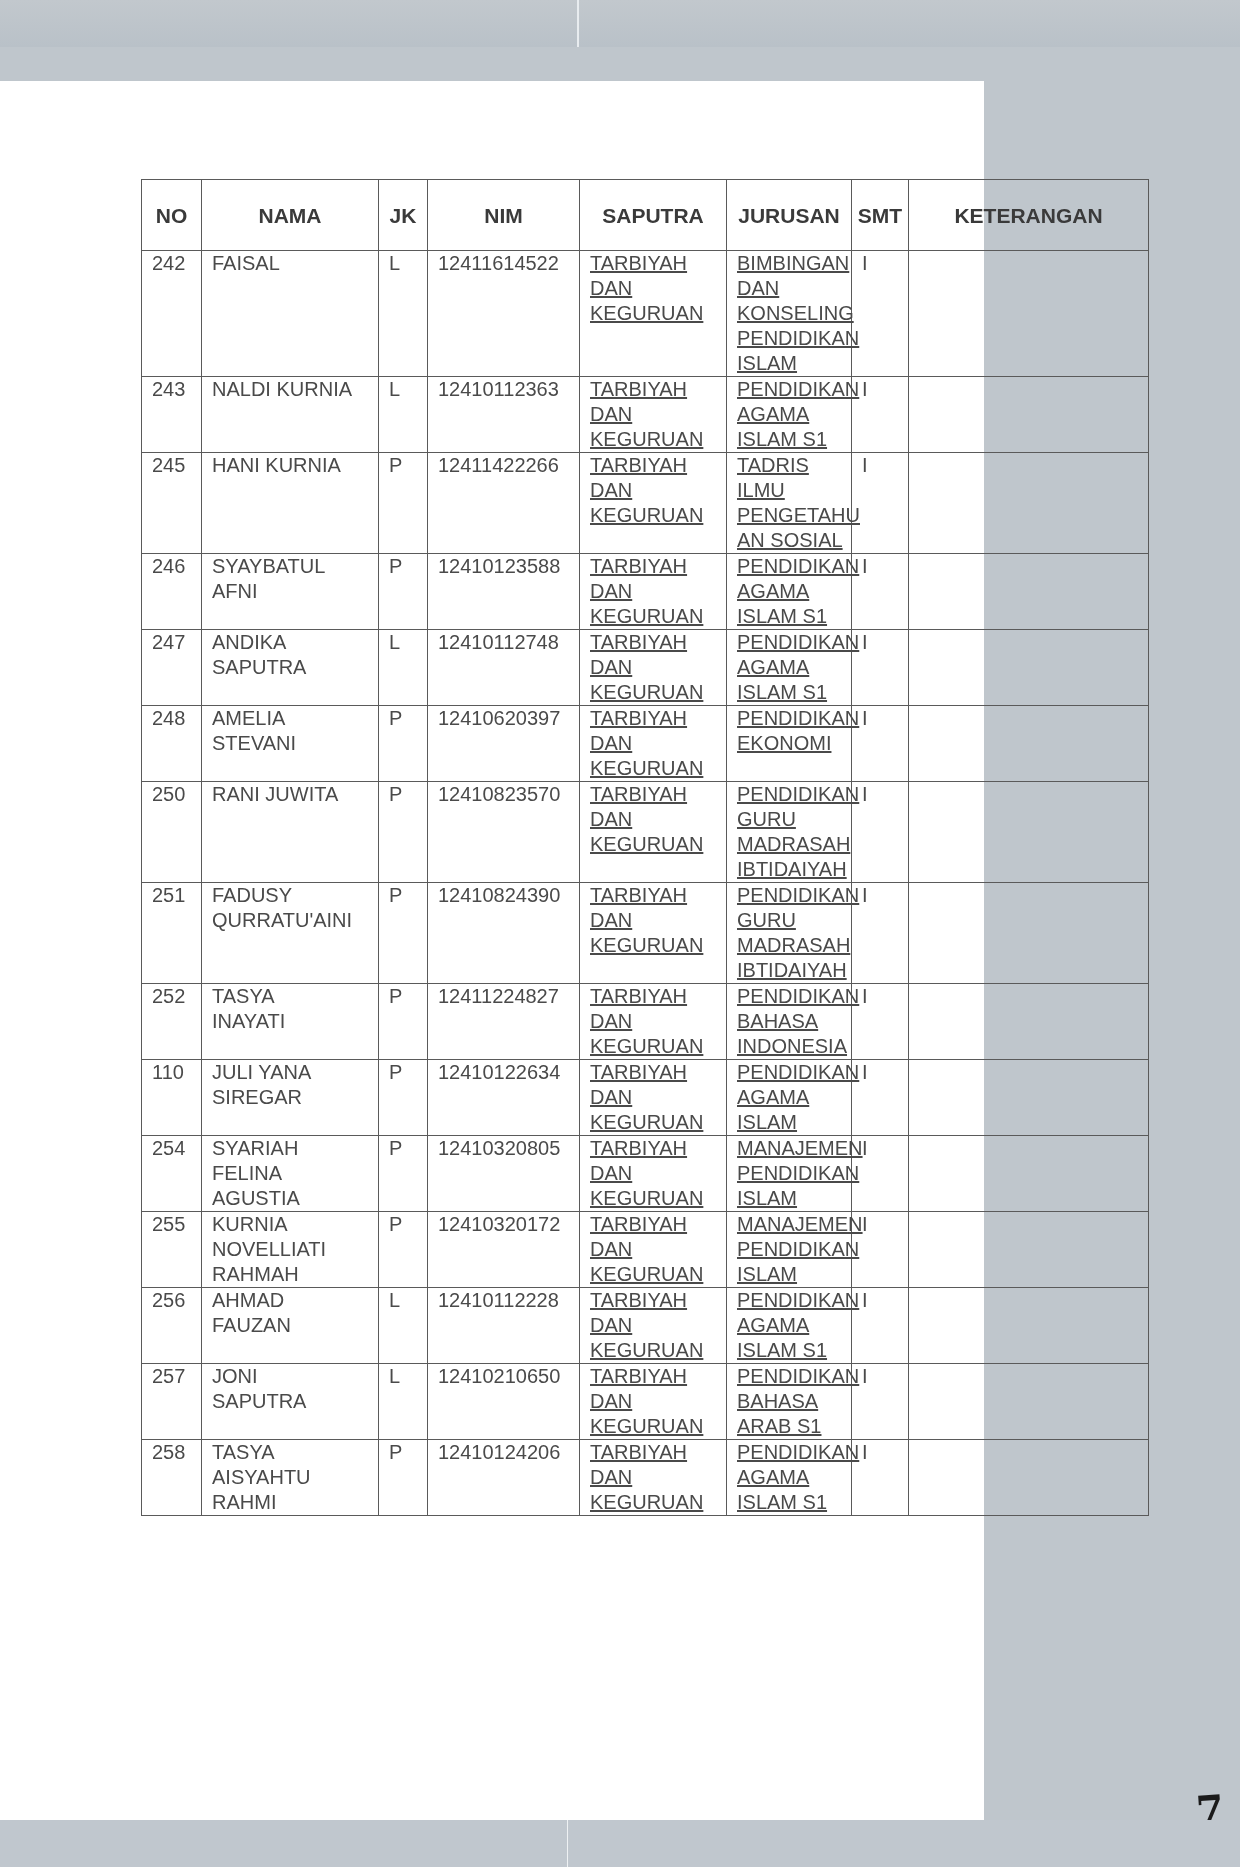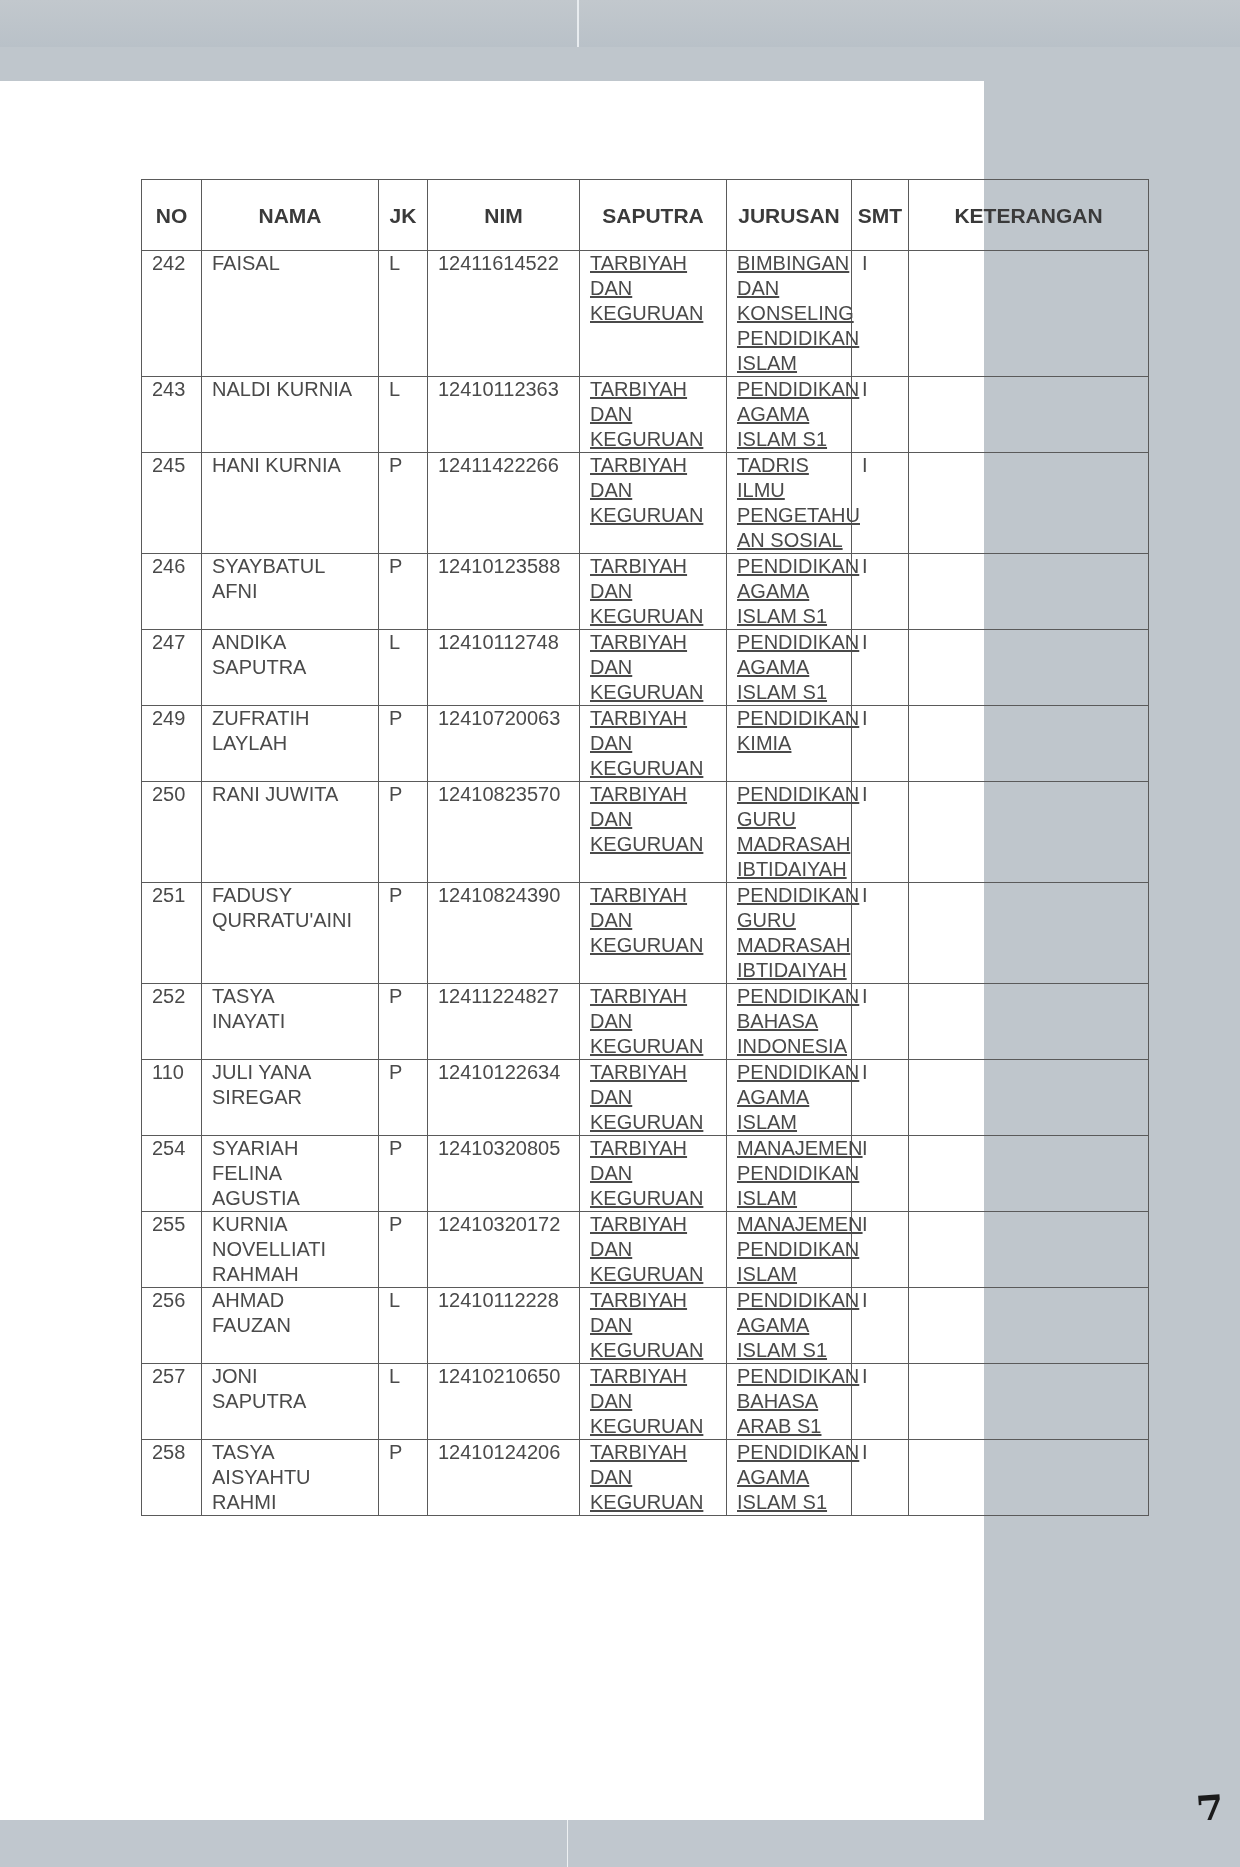--- a/index.html
+++ b/index.html
@@ -199,6 +199,26 @@
           <td class="ket"></td>
         </tr>
         <tr>
+          <td class="no">248</td>
+          <td class="nama">
+            <span class="line">AMELIA</span>
+            <span class="line">STEVANI</span>
+          </td>
+          <td class="jk">P</td>
+          <td class="nim">12410620397</td>
+          <td class="fak">
+            <span class="line">TARBIYAH</span>
+            <span class="line">DAN</span>
+            <span class="line">KEGURUAN</span>
+          </td>
+          <td class="jur">
+            <span class="line">PENDIDIKAN</span>
+            <span class="line">EKONOMI</span>
+          </td>
+          <td class="smt">I</td>
+          <td class="ket"></td>
+        </tr>
+        <tr>
           <td class="no">249</td>
           <td class="nama">
             <span class="line">ZUFRATIH</span>

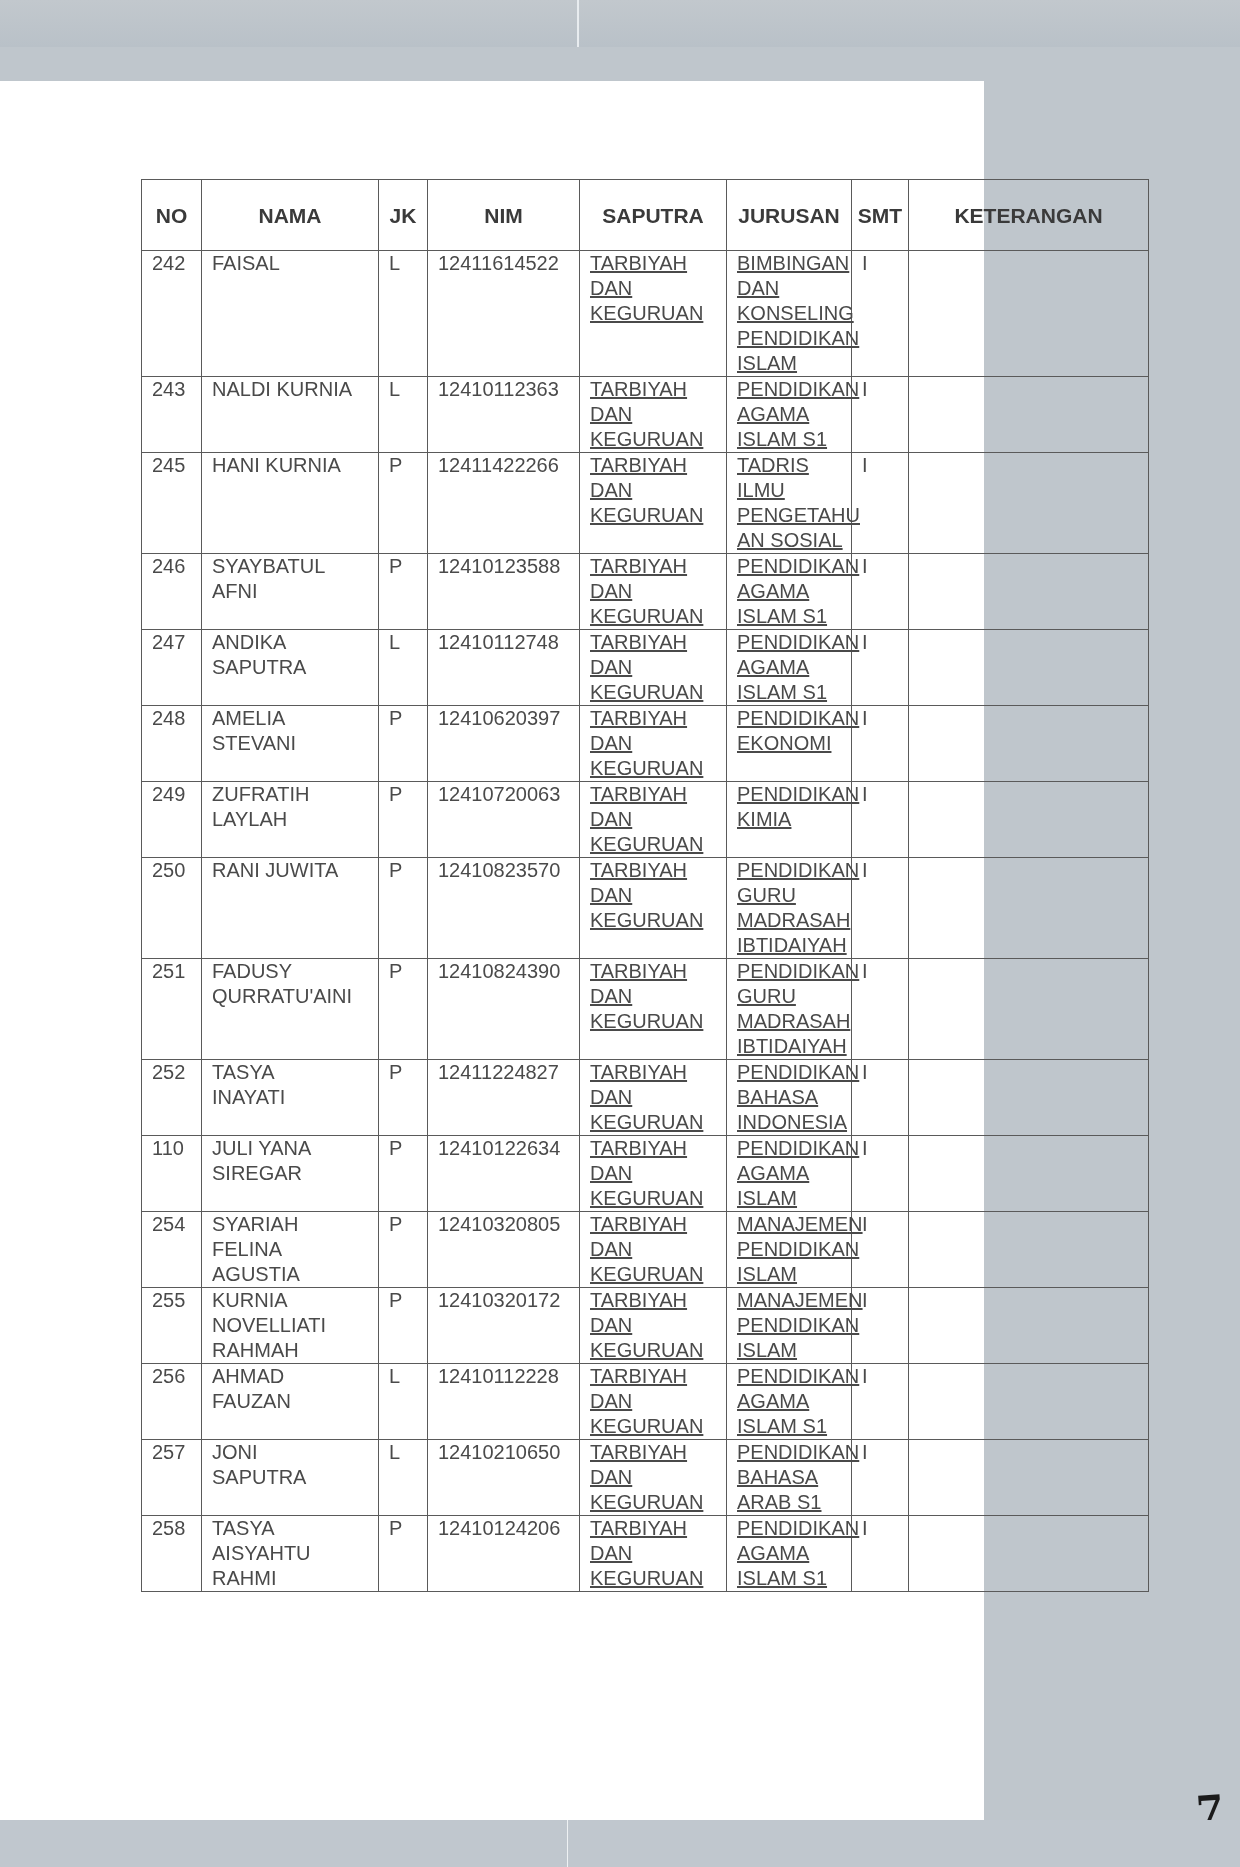--- a/index.html
+++ b/index.html
@@ -219,26 +219,6 @@
           <td class="ket"></td>
         </tr>
         <tr>
-          <td class="no">249</td>
-          <td class="nama">
-            <span class="line">ZUFRATIH</span>
-            <span class="line">LAYLAH</span>
-          </td>
-          <td class="jk">P</td>
-          <td class="nim">12410720063</td>
-          <td class="fak">
-            <span class="line">TARBIYAH</span>
-            <span class="line">DAN</span>
-            <span class="line">KEGURUAN</span>
-          </td>
-          <td class="jur">
-            <span class="line">PENDIDIKAN</span>
-            <span class="line">KIMIA</span>
-          </td>
-          <td class="smt">I</td>
-          <td class="ket"></td>
-        </tr>
-        <tr>
           <td class="no">250</td>
           <td class="nama">
             <span class="line">RANI JUWITA</span>

